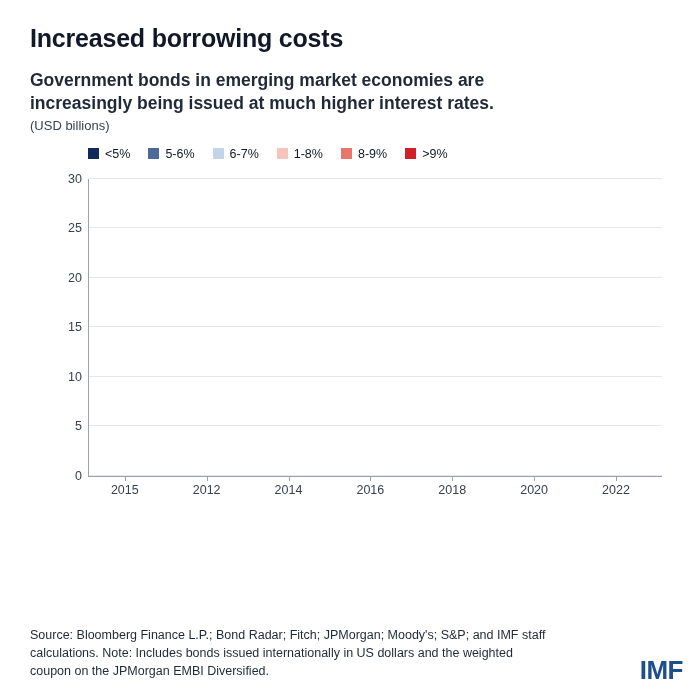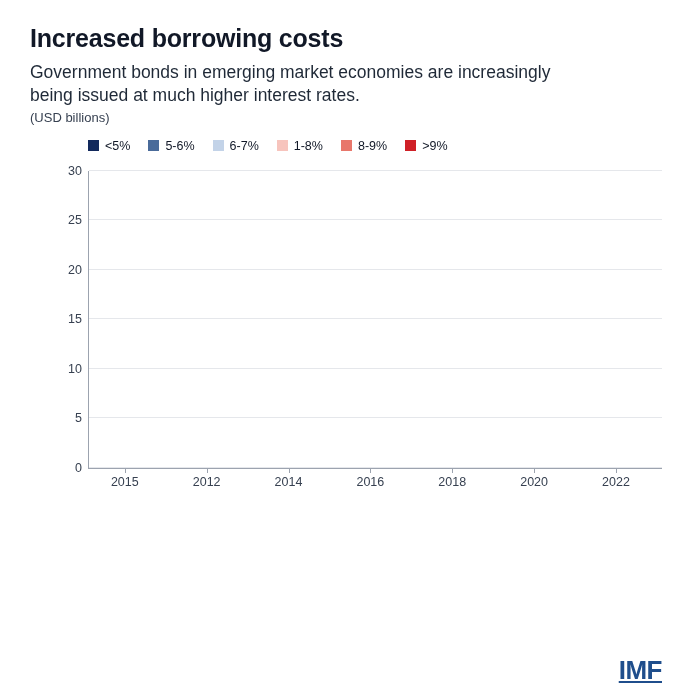--- a/index.html
+++ b/index.html
@@ -32,9 +32,9 @@
     font-size: 17.5px;
     line-height: 1.3;
     color: #1f2937;
-    margin-top: 8px;
+    margin-top: 16px;
     max-width: 560px;
-    font-weight: 400;
+    font-weight: 700;
   }
   .chart-title {
     font-size: 15px;

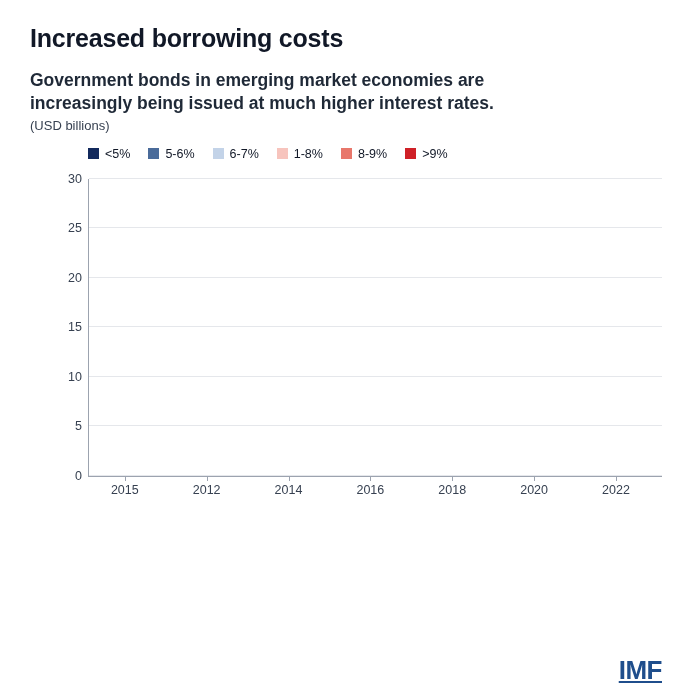--- a/index.html
+++ b/index.html
@@ -770,6 +770,7 @@
     </div>
   </div>
 
+  <div class="source">Source: Bloomberg Finance L.P.; Bond Radar; Fitch; JPMorgan; Moody's; S&amp;P; and IMF staff calculations. Note: Includes bonds issued internationally in US dollars and the weighted coupon on the JPMorgan EMBI Diversified.</div>
   <div class="imf-logo">IMF</div>
 
 </div>

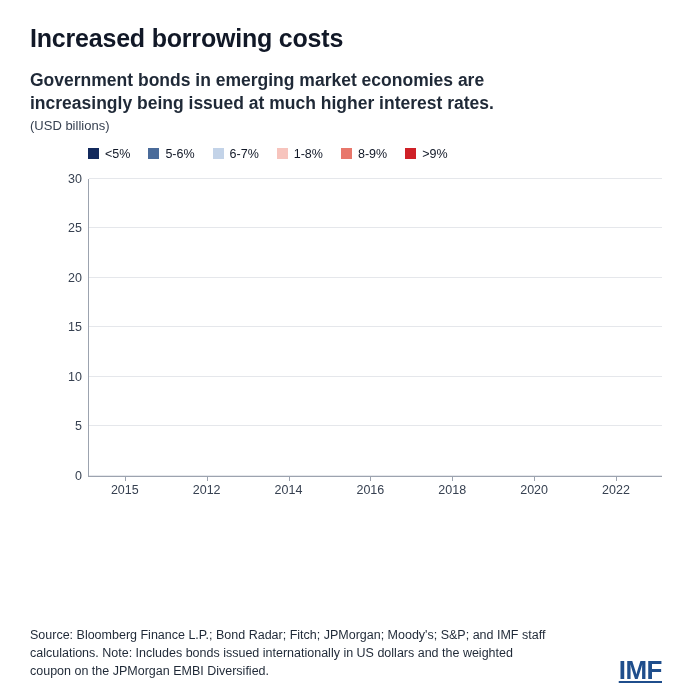--- a/index.html
+++ b/index.html
@@ -149,13 +149,12 @@
   }
   .imf-logo {
     position: absolute;
-    right: 38px;
+    right: 17px;
     bottom: 38px;
     font-size: 26px;
     font-weight: bold;
     letter-spacing: -0.5px;
     color: #1f4e8c;
-    text-decoration: underline;
   }
 </style>
 </head>

